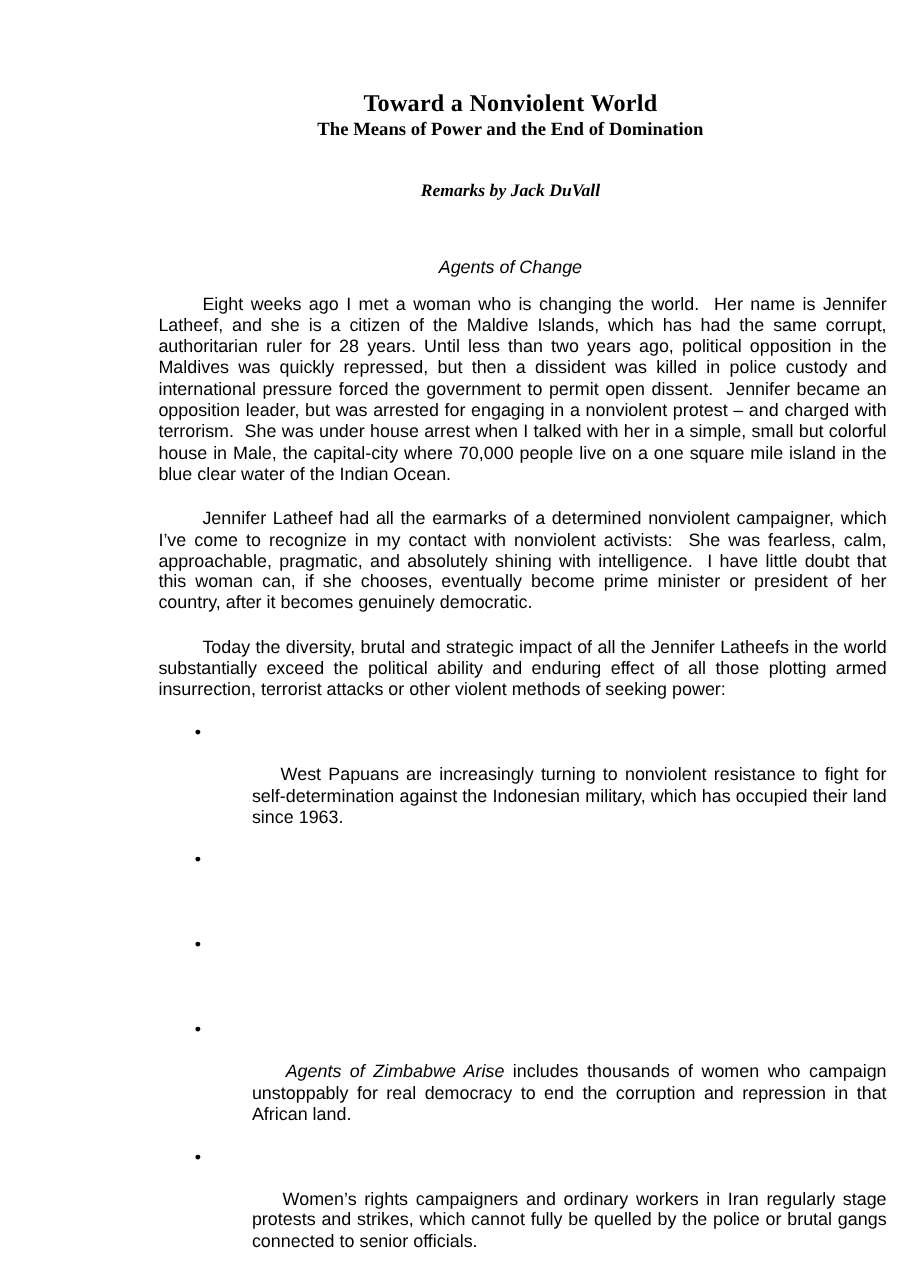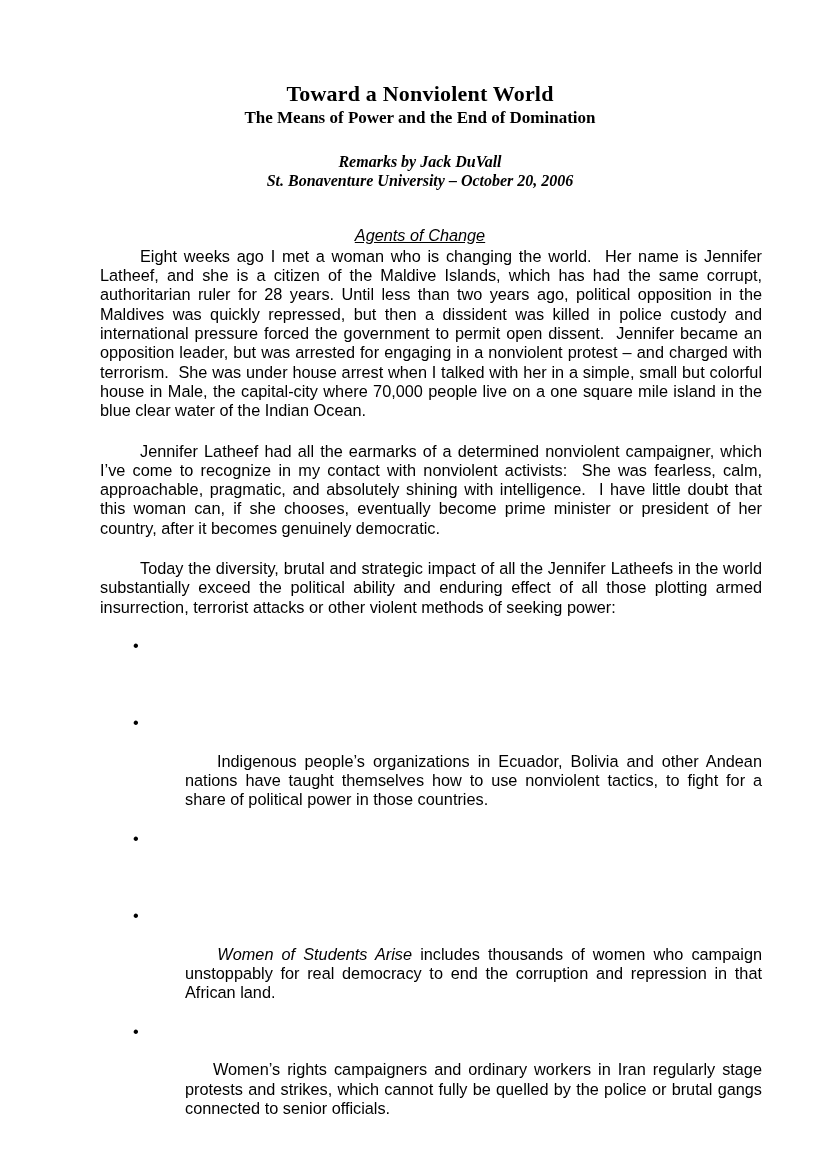--- a/index.html
+++ b/index.html
@@ -16,6 +16,7 @@
     box-sizing: border-box;
     padding-top: 82px;
     overflow: hidden;
+    padding-left: 44px;
   }
   
   .heading-block {

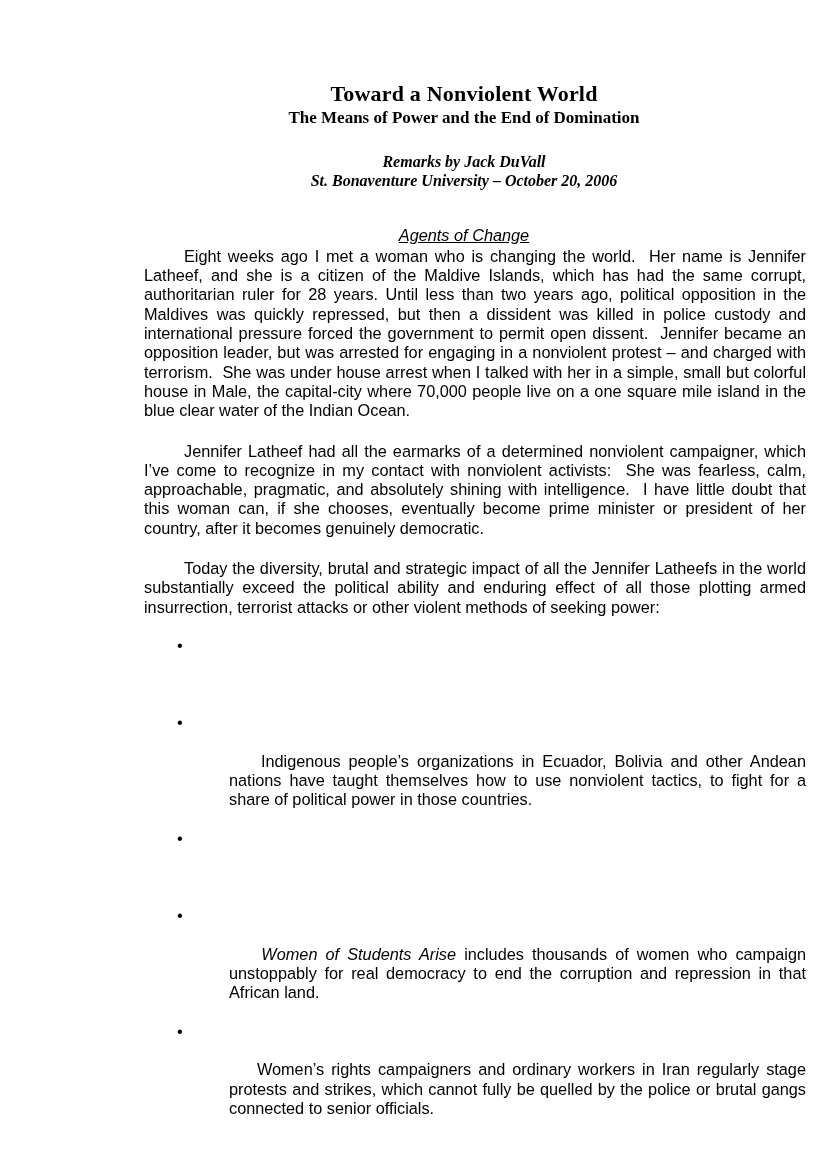--- a/index.html
+++ b/index.html
@@ -39,7 +39,7 @@
     font-weight: bold;
   }
   .byline {
-    margin-top: 24px;
+    margin-top: 36px;
     font-size: 16px;
     line-height: 19.3px;
     font-weight: bold;

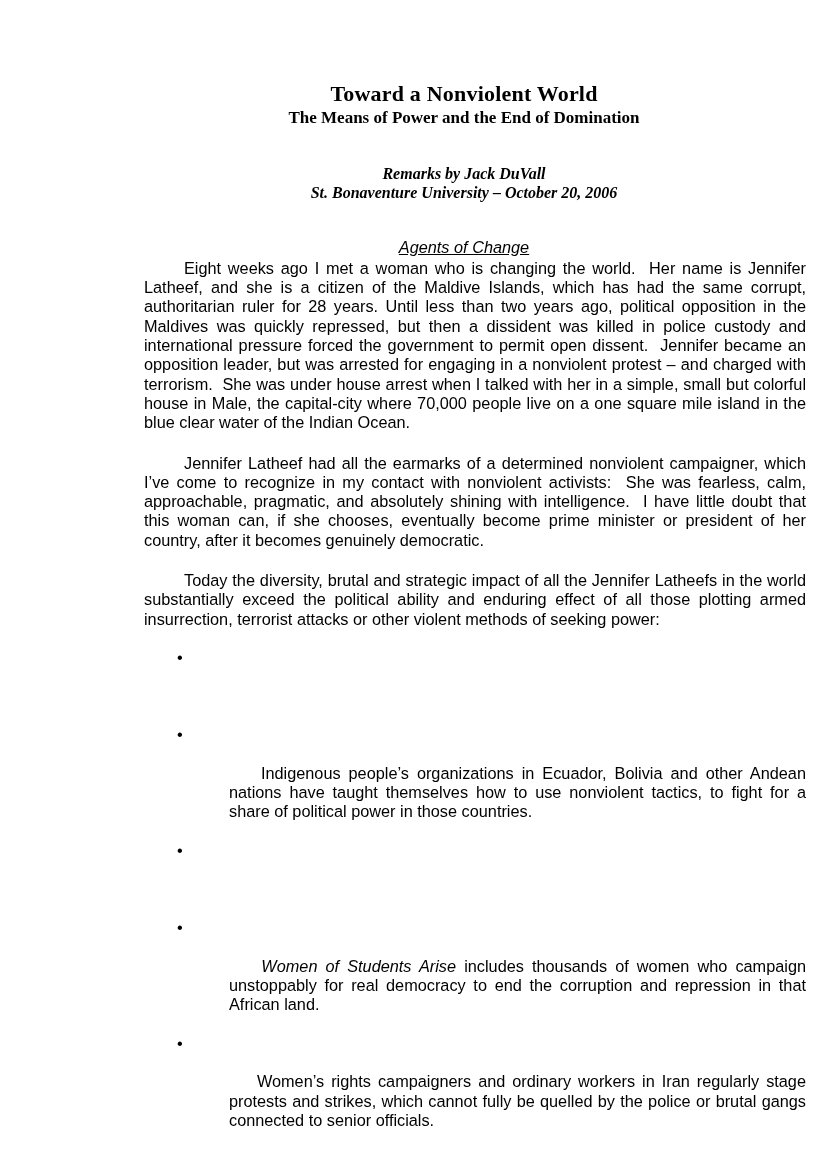--- a/index.html
+++ b/index.html
@@ -107,7 +107,6 @@
     <h2 class="doc-subtitle">The Means of Power and the End of Domination</h2>
     <div class="byline">
       <div>Remarks by Jack DuVall</div>
-      <div>St. Bonaventure University – October 20, 2006</div>
     </div>
     <div class="section-heading">Agents of Change</div>
   </div>

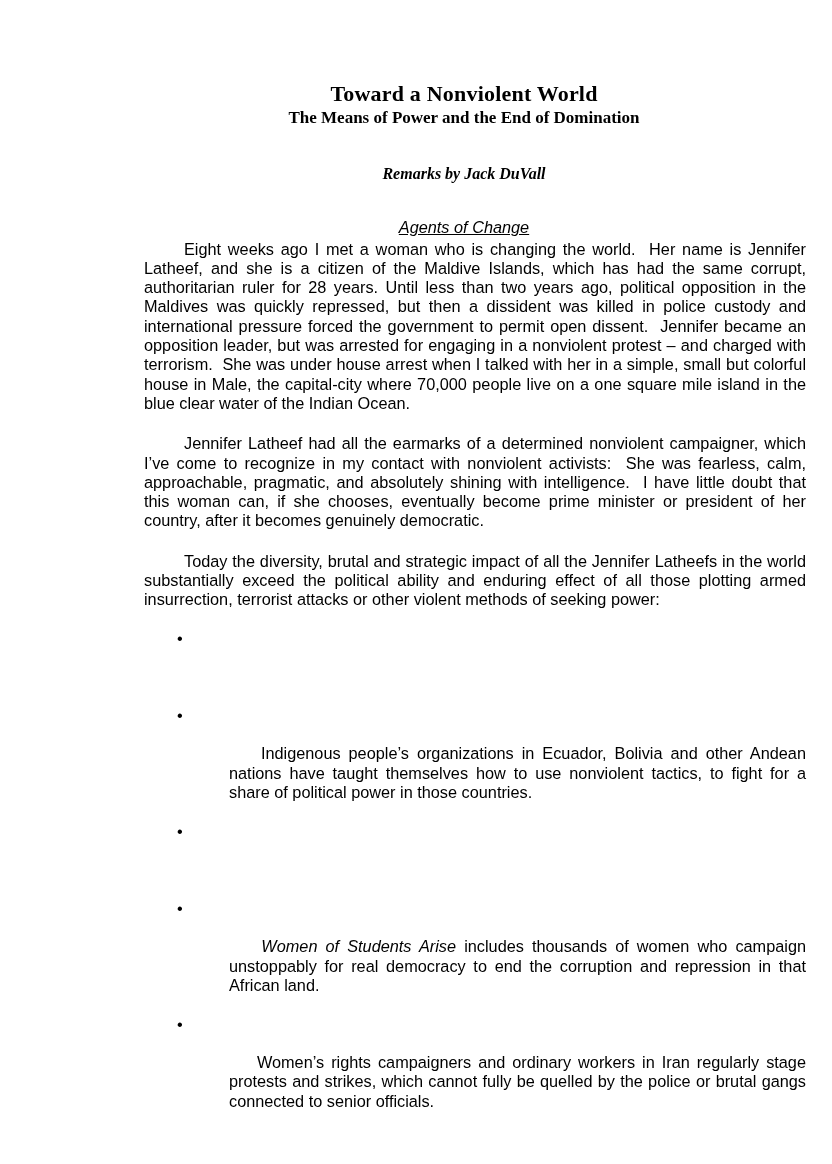--- a/index.html
+++ b/index.html
@@ -46,13 +46,12 @@
     font-style: italic;
   }
   .section-heading {
-    margin-top: 35px;
+    margin-top: 51px;
     font-family: "Liberation Sans", sans-serif;
     font-style: italic;
     font-weight: normal;
     font-size: 16.3px;
     line-height: 19.3px;
-    text-decoration: underline;
   }
   
   .body-text {

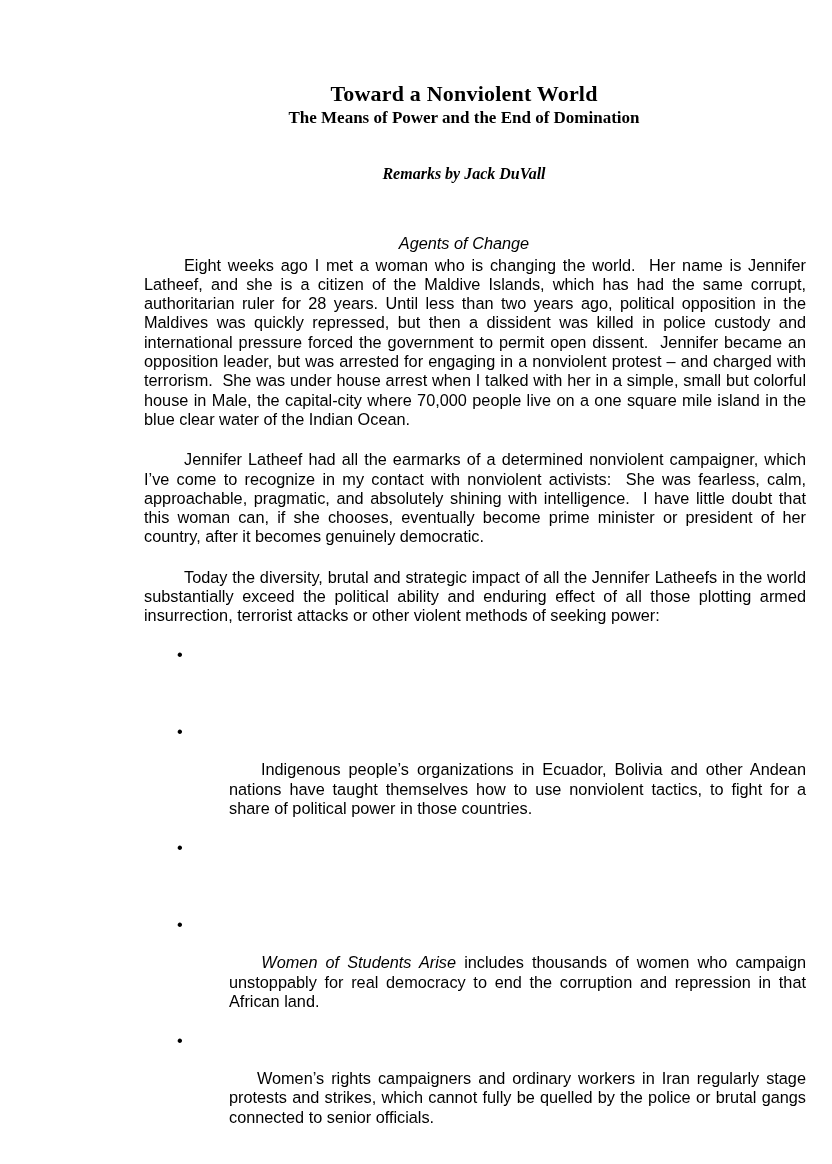--- a/index.html
+++ b/index.html
@@ -63,7 +63,7 @@
     text-align: justify;
   }
   .paragraphs {
-    margin-top: 2px;
+    margin-top: 14px;
   }
   .body-para {
     margin: 0;

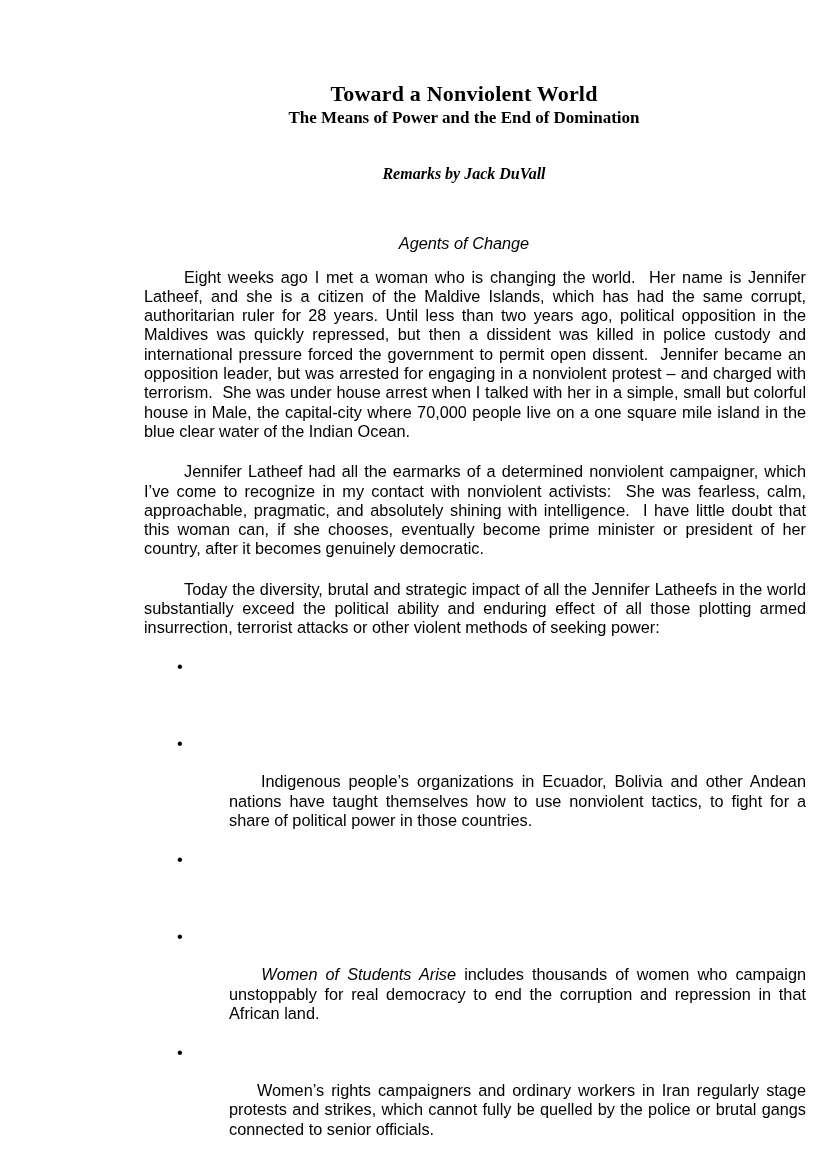--- a/index.html
+++ b/index.html
@@ -121,7 +121,7 @@
     <ul class="bullet-list" id="bullet-list">
   <li class="bullet-item">
     <span class="bullet-glyph">•</span>
-    <span class="bullet-italic"></span>
+    <span class="bullet-italic"></span><span class="bullet-rest">West Papuans are increasingly turning to nonviolent resistance to fight for self-determination against the Indonesian military, which has occupied their land since 1963.</span>
   </li>
 
   <li class="bullet-item">

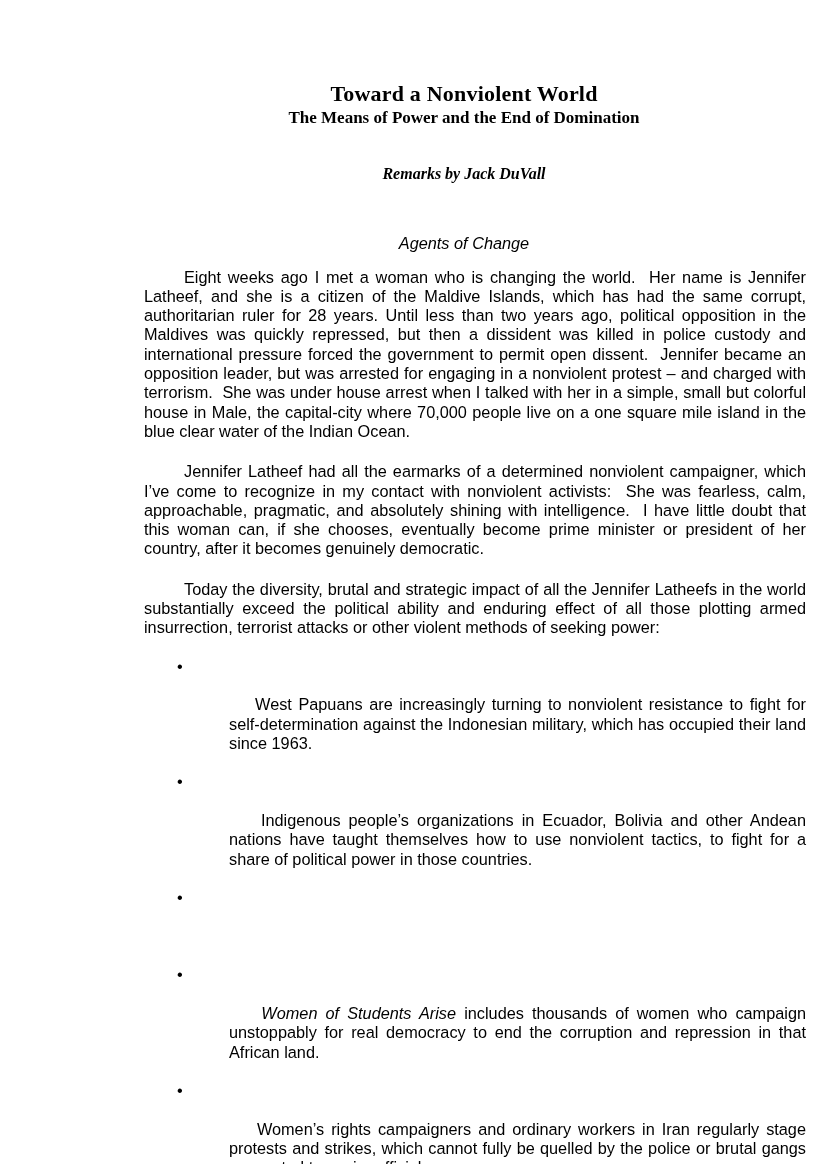--- a/index.html
+++ b/index.html
@@ -126,7 +126,7 @@
 
   <li class="bullet-item">
     <span class="bullet-glyph">•</span>
-    <span class="bullet-italic"></span><span class="bullet-rest">Indigenous people’s organizations in Ecuador, Bolivia and other Andean nations have taught themselves how to use nonviolent tactics, to fight for a share of political power in those countries.</span>
+    <span class="bullet-italic"></span>
   </li>
 
   <li class="bullet-item">

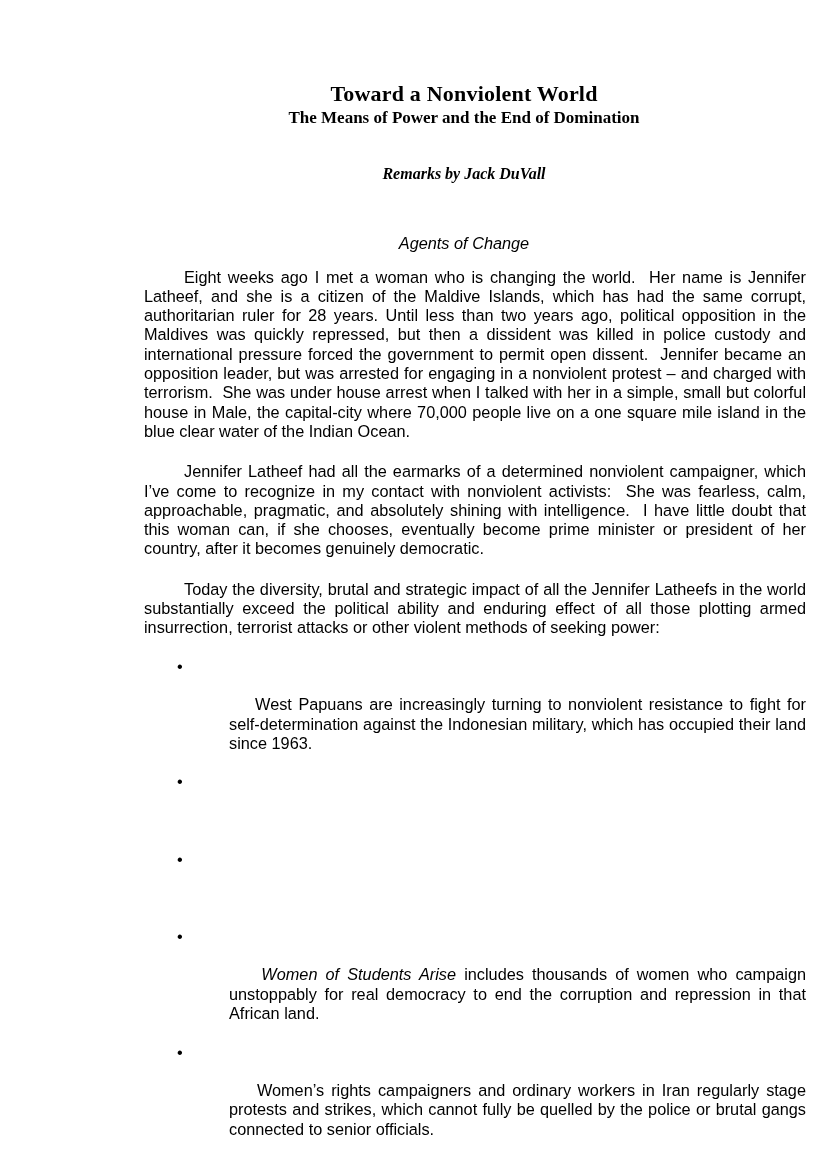--- a/index.html
+++ b/index.html
@@ -136,7 +136,7 @@
 
   <li class="bullet-item">
     <span class="bullet-glyph">•</span>
-    <span class="bullet-italic">Women of Students Arise</span><span class="bullet-rest"> includes thousands of women who campaign unstoppably for real democracy to end the corruption and repression in that African land.</span>
+    <span class="bullet-italic">Agents of Zimbabwe Arise</span><span class="bullet-rest"> includes thousands of women who campaign unstoppably for real democracy to end the corruption and repression in that African land.</span>
   </li>
 
   <li class="bullet-item">

